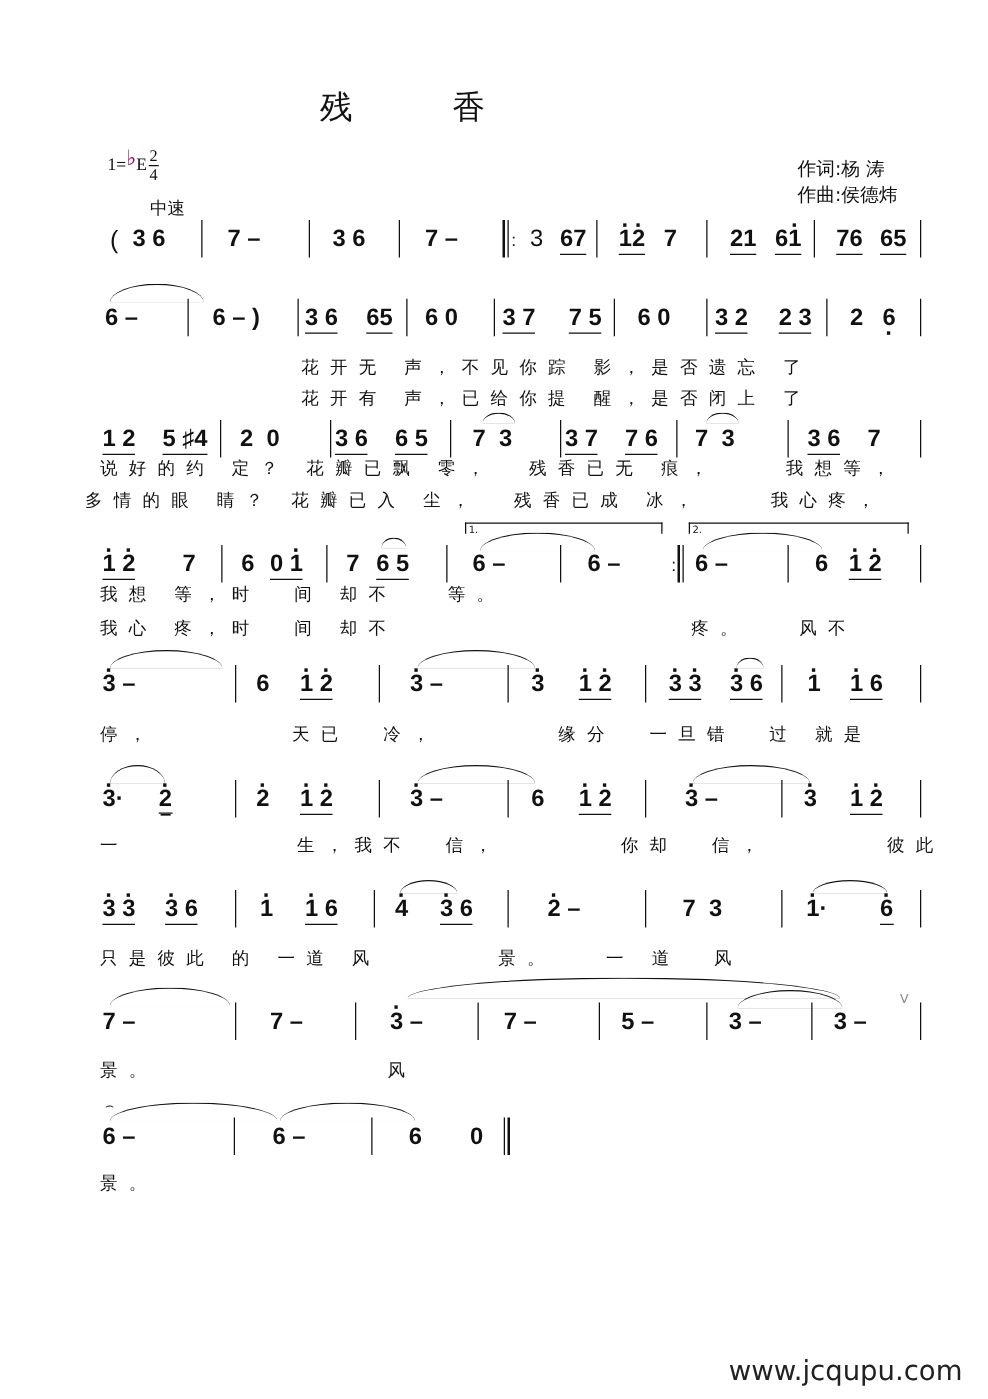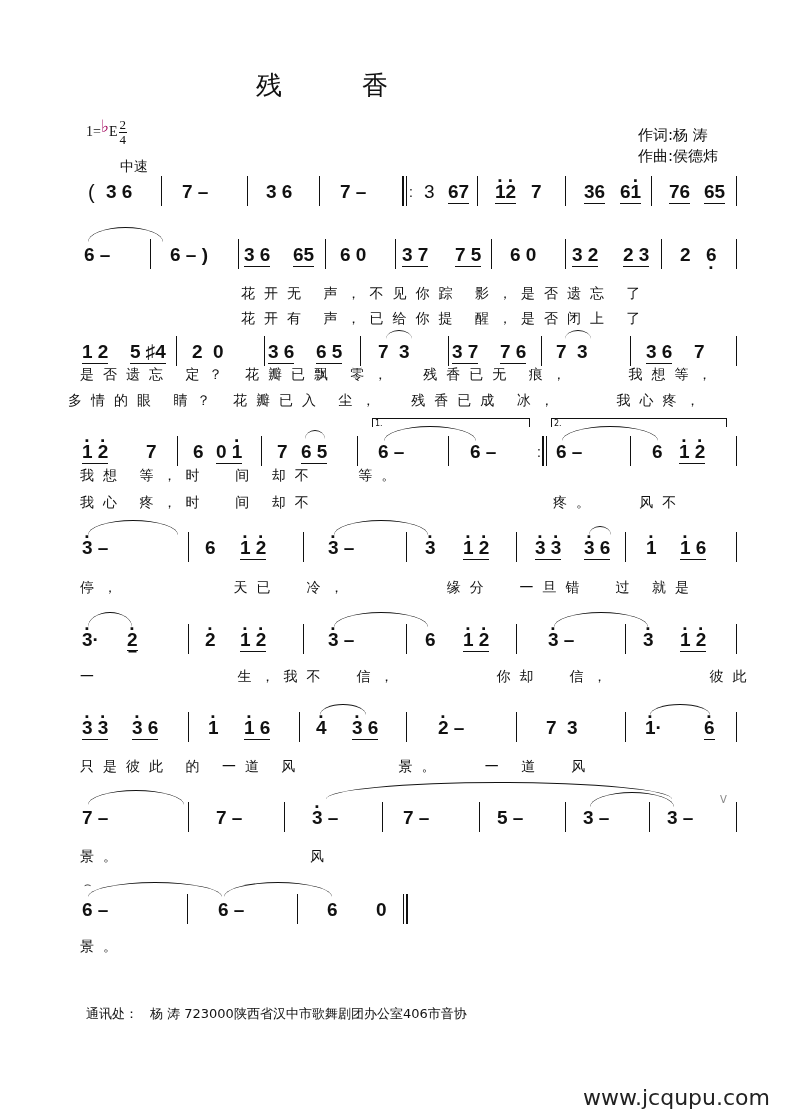--- a/index.html
+++ b/index.html
@@ -63,7 +63,7 @@
   <span class="note ul" style="left:495px"><span class="hi">1</span><span class="hi">2</span></span>
   <span class="note" style="left:531px">7</span>
   <div class="bar" style="left:565px;top:-6px"></div>
-  <span class="note ul" style="left:584px">36</span>
+  <span class="note ul" style="left:584px">21</span>
   <span class="note ul" style="left:620px">6<span class="hi">1</span></span>
   <div class="bar" style="left:651px;top:-6px"></div>
   <span class="note ul" style="left:669px">76</span>

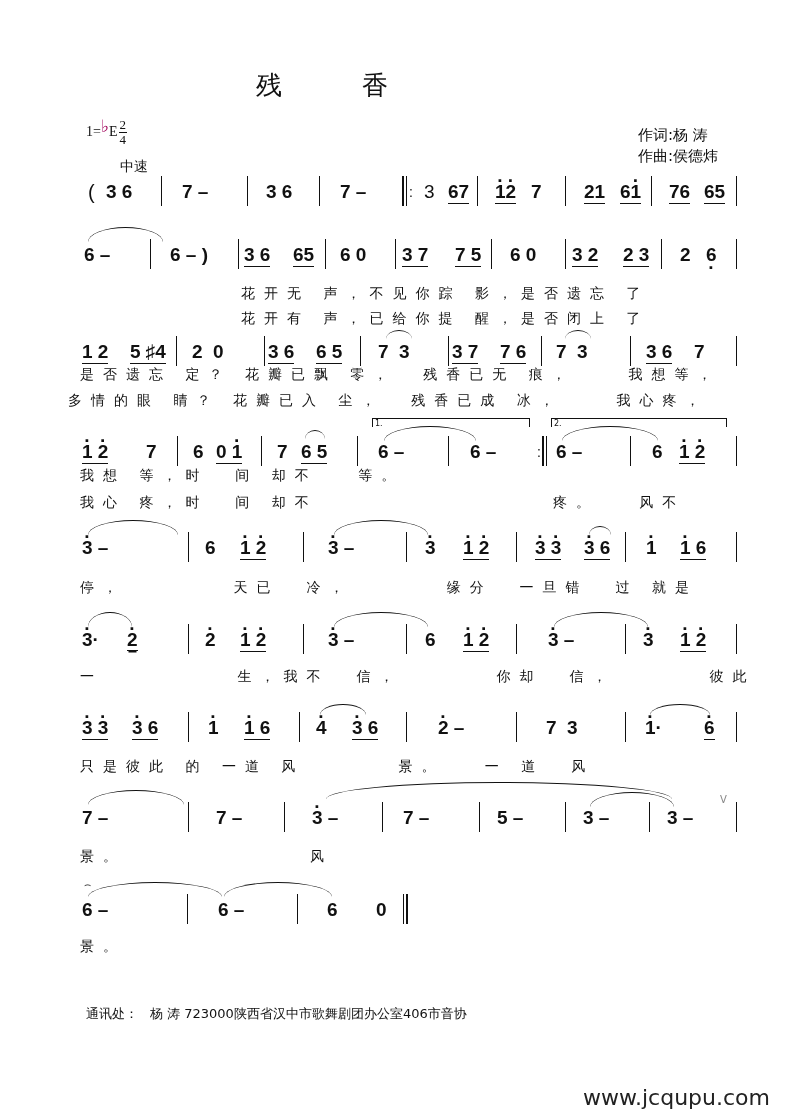--- a/index.html
+++ b/index.html
@@ -118,7 +118,7 @@
   <span class="note ul" style="left:646px">3 6</span>
   <span class="note" style="left:694px">7</span>
   <div class="bar" style="left:736px;top:-6px"></div>
-  <div class="lyric" style="left:80px;top:24px">是否遗忘 定？ 花瓣已飘 零，  残香已无 痕，    我想等，</div>
+  <div class="lyric" style="left:80px;top:24px">说好的约 定？ 花瓣已飘 零，  残香已无 痕，    我想等，</div>
   <div class="lyric" style="left:68px;top:50px">多情的眼 睛？ 花瓣已入 尘，  残香已成 冰，    我心疼，</div>
 </div>
 

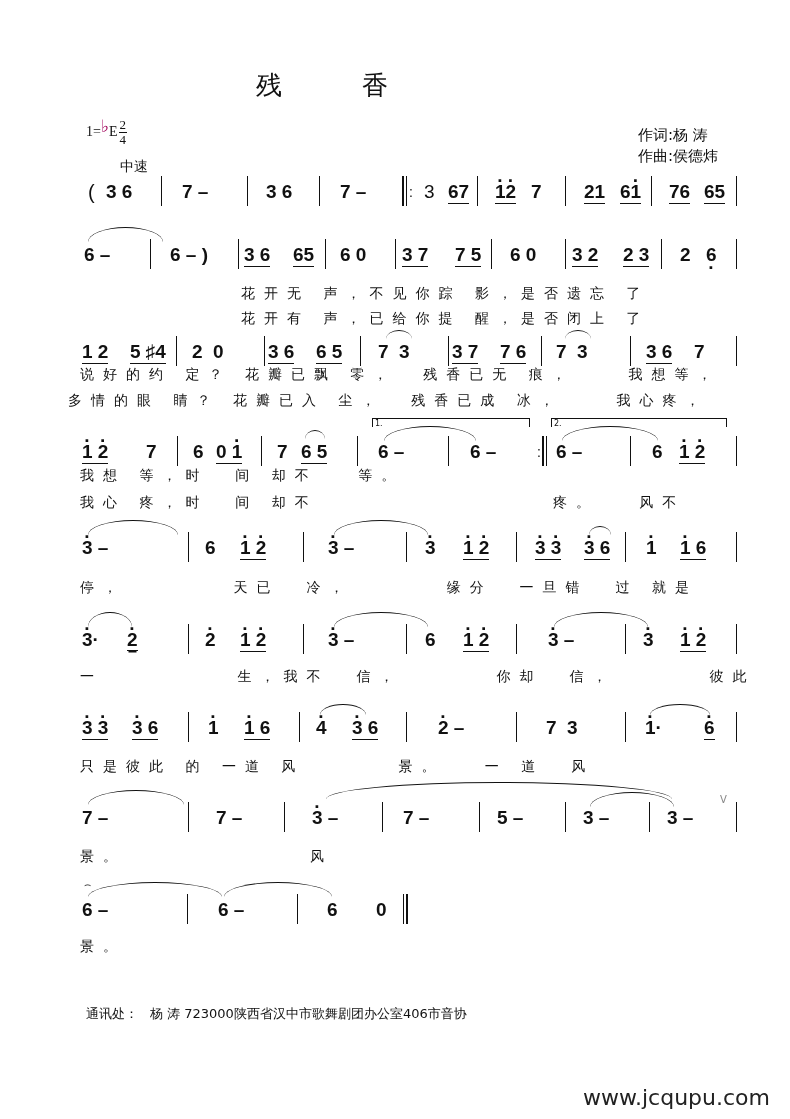--- a/index.html
+++ b/index.html
@@ -258,7 +258,6 @@
 </div>
 
 <div class="abs footer" style="top:1002px;left:86px">
-  <div><span>通讯处：</span><span style="margin-left:12px">杨  涛 723000陕西省汉中市歌舞剧团办公室406市音协</span></div>
 </div>
 
 <div class="abs watermark">www.jcqupu.com</div>

